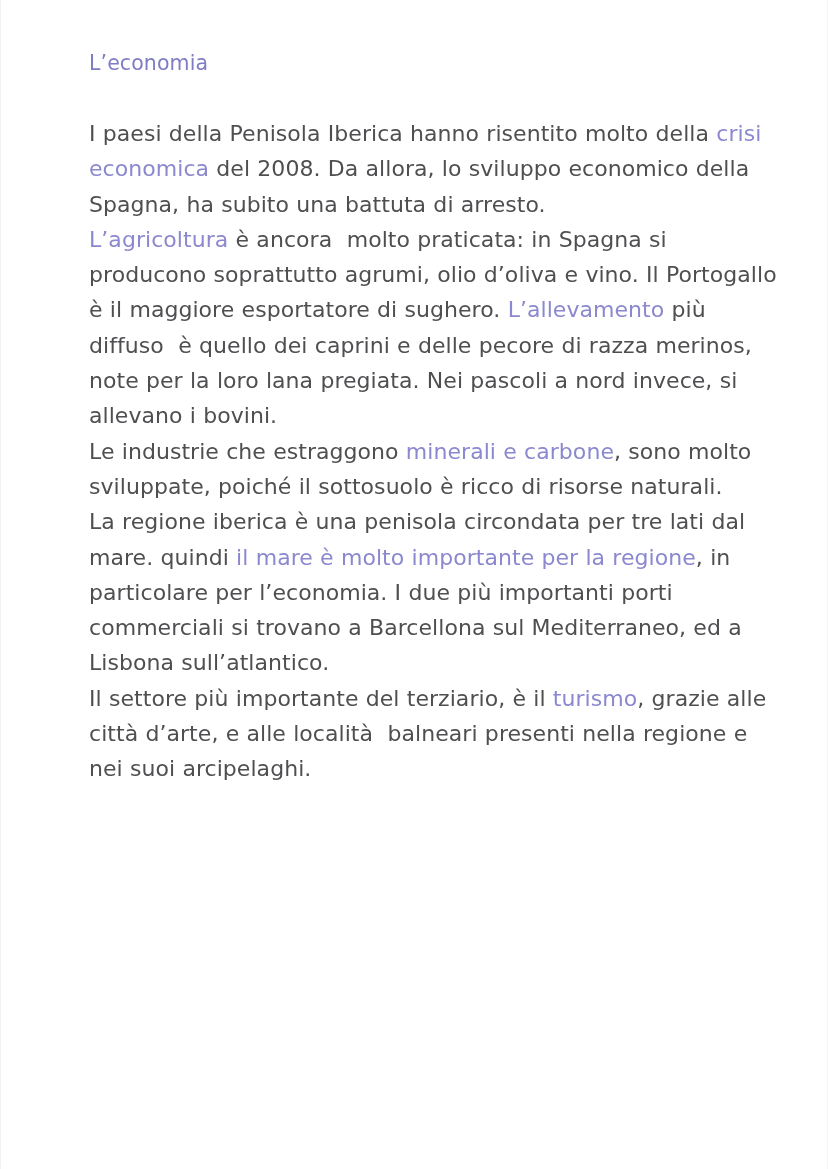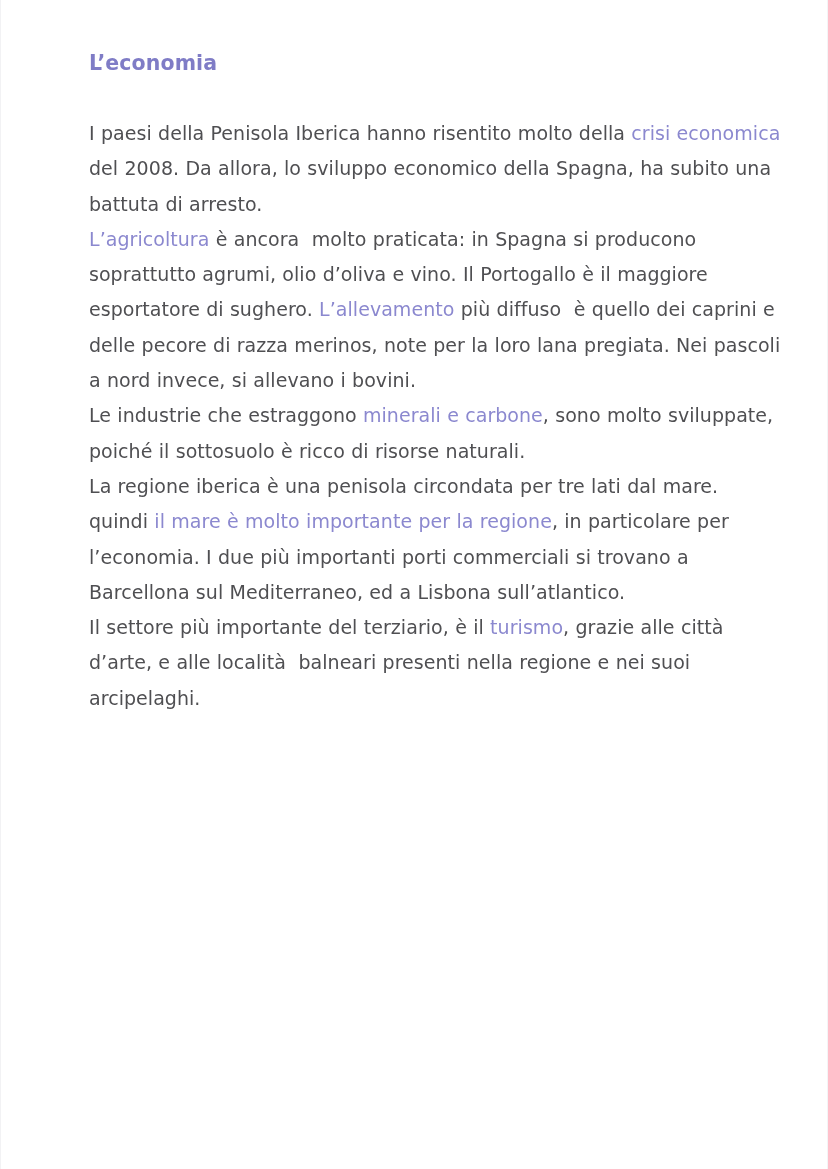--- a/index.html
+++ b/index.html
@@ -36,7 +36,7 @@
   .doc-heading {
     font-size: 20.5px;
     line-height: 34px;
-    font-weight: bold;
+    font-weight: normal;
     color: #7f7cc6;
     letter-spacing: 0.1px;
     margin: 0 0 1px 0;

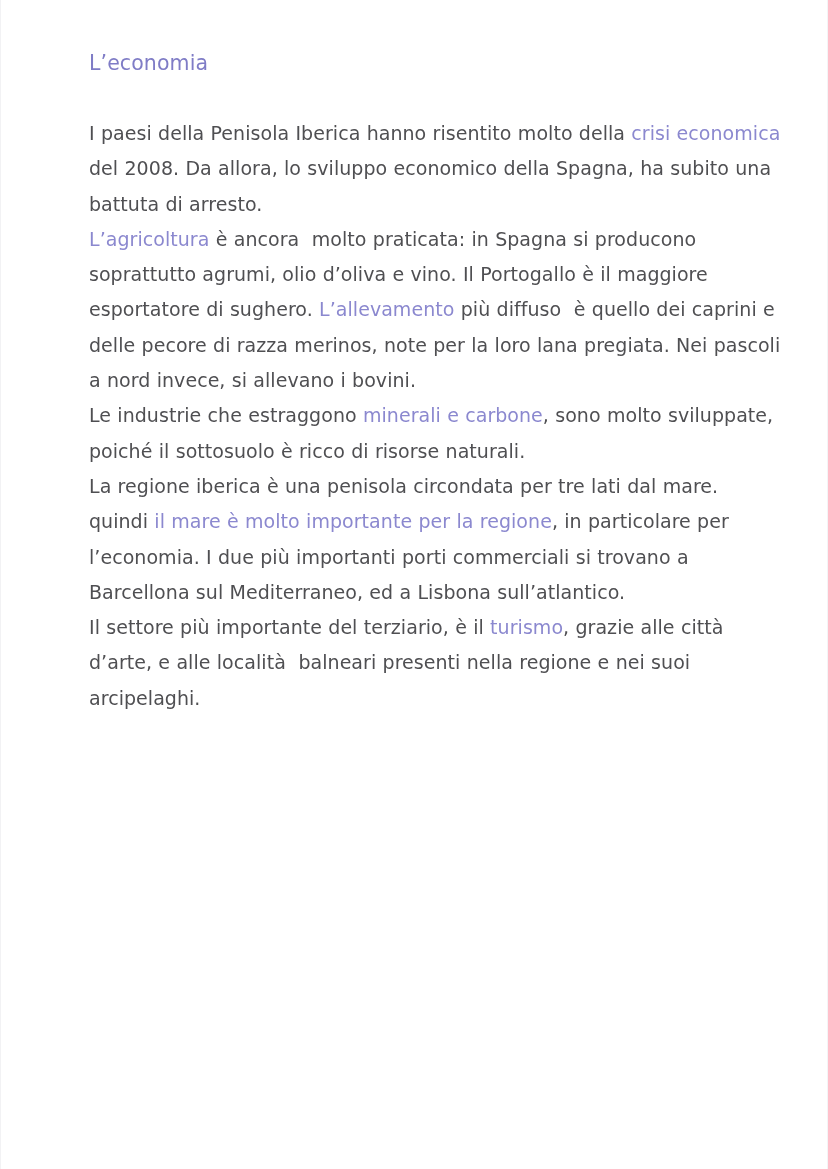--- a/index.html
+++ b/index.html
@@ -44,7 +44,7 @@
   }
 
   .body-block {
-    font-size: 19px;
+    font-size: 22px;
     line-height: 35.3px;
     color: #4f4f52;
     letter-spacing: 0.05px;

